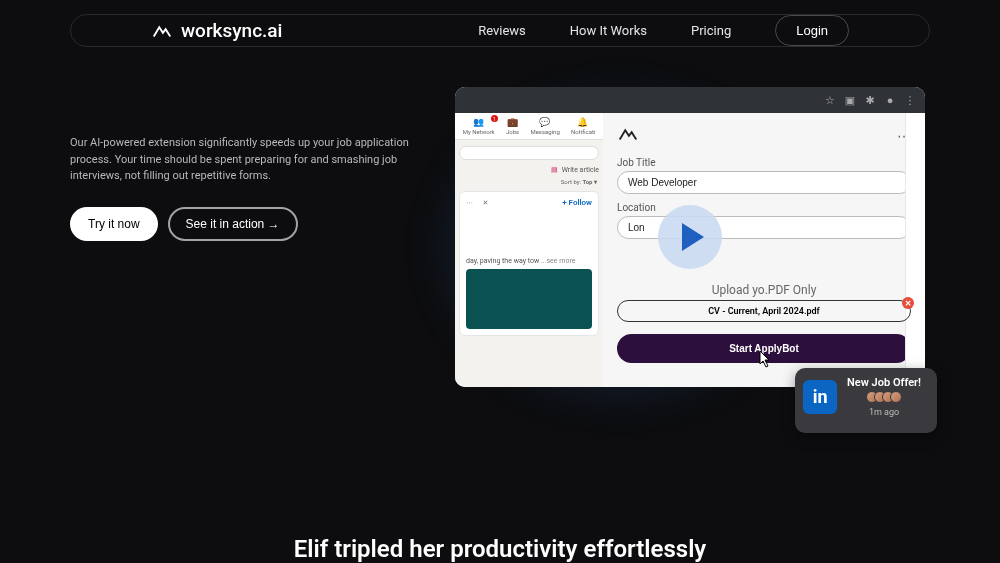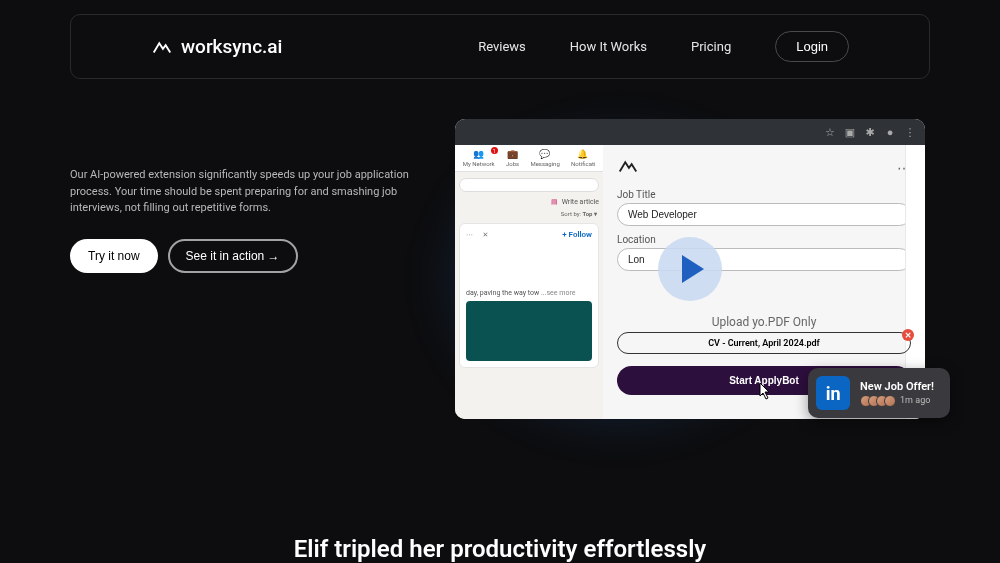--- a/index.html
+++ b/index.html
@@ -16,9 +16,9 @@
       display: flex;
       align-items: center;
       justify-content: space-between;
-      padding: 16px 80px;
+      padding: 0 80px;
       border: 1px solid #2a2a2e;
-      border-radius: 10px;
+      border-radius: 18px;
       margin: 14px 70px 0;
       gap: 28px;
     }

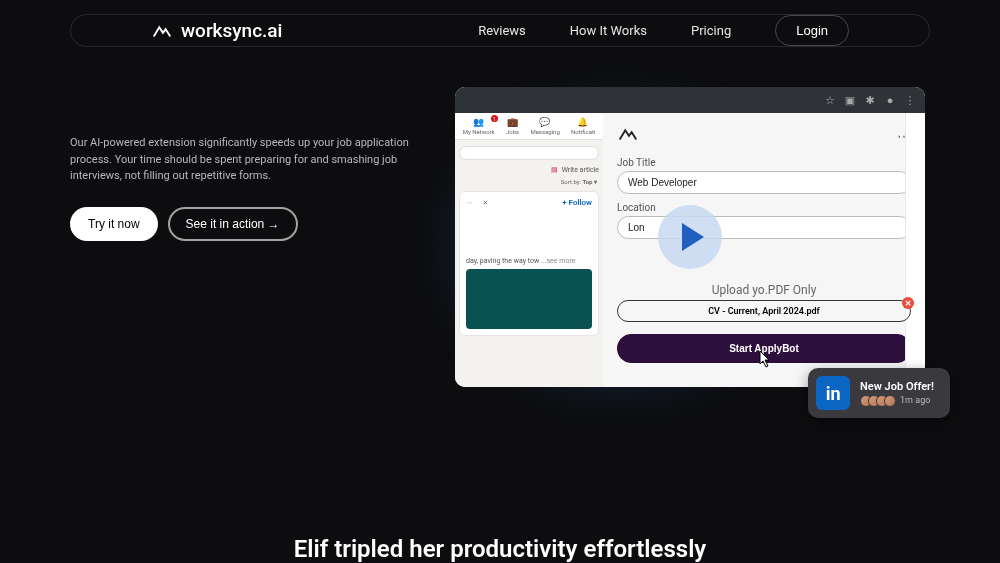--- a/index.html
+++ b/index.html
@@ -263,11 +263,11 @@
     }
     .notification {
       position: absolute;
-      right: 50px;
+      right: 63px;
       top: 368px;
       background: #3a3a3e;
       border-radius: 10px;
-      padding: 8px 16px 8px 8px;
+      padding: 8px 16px 16px 8px;
       display: flex;
       align-items: center;
       gap: 10px;

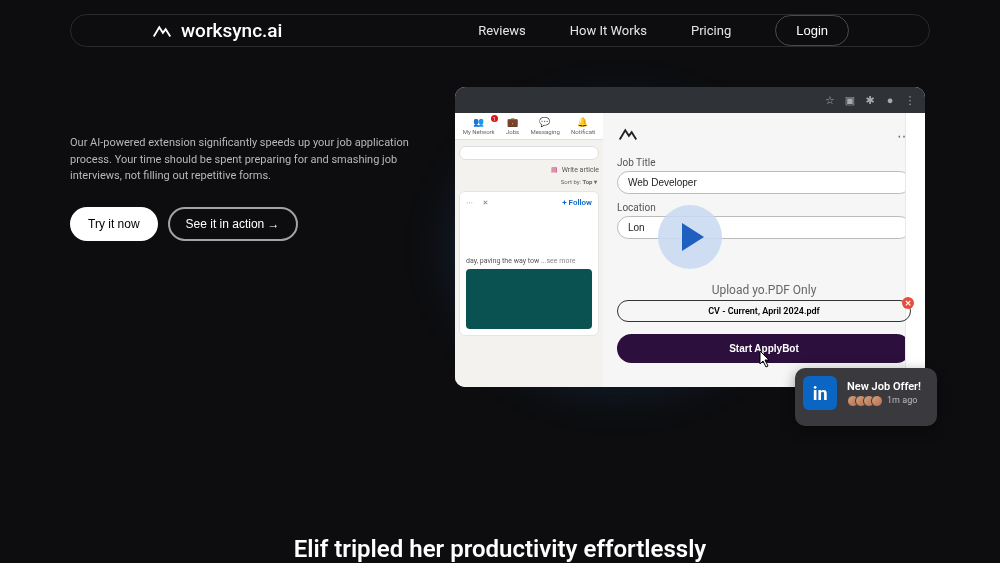--- a/index.html
+++ b/index.html
@@ -288,7 +288,7 @@
     }
     .notif-body { font-size: 11px; }
     .notif-title { font-weight: 600; margin-bottom: 2px; }
-    .notif-meta { display: flex; gap: 4px; color: #bbb; font-size: 9px; }
+    .notif-meta { display: flex; align-items: center; gap: 4px; color: #bbb; font-size: 9px; flex-direction: column; }
     .notif-avatars { display: flex; }
     .notif-avatars span {
       width: 12px; height: 12px;

